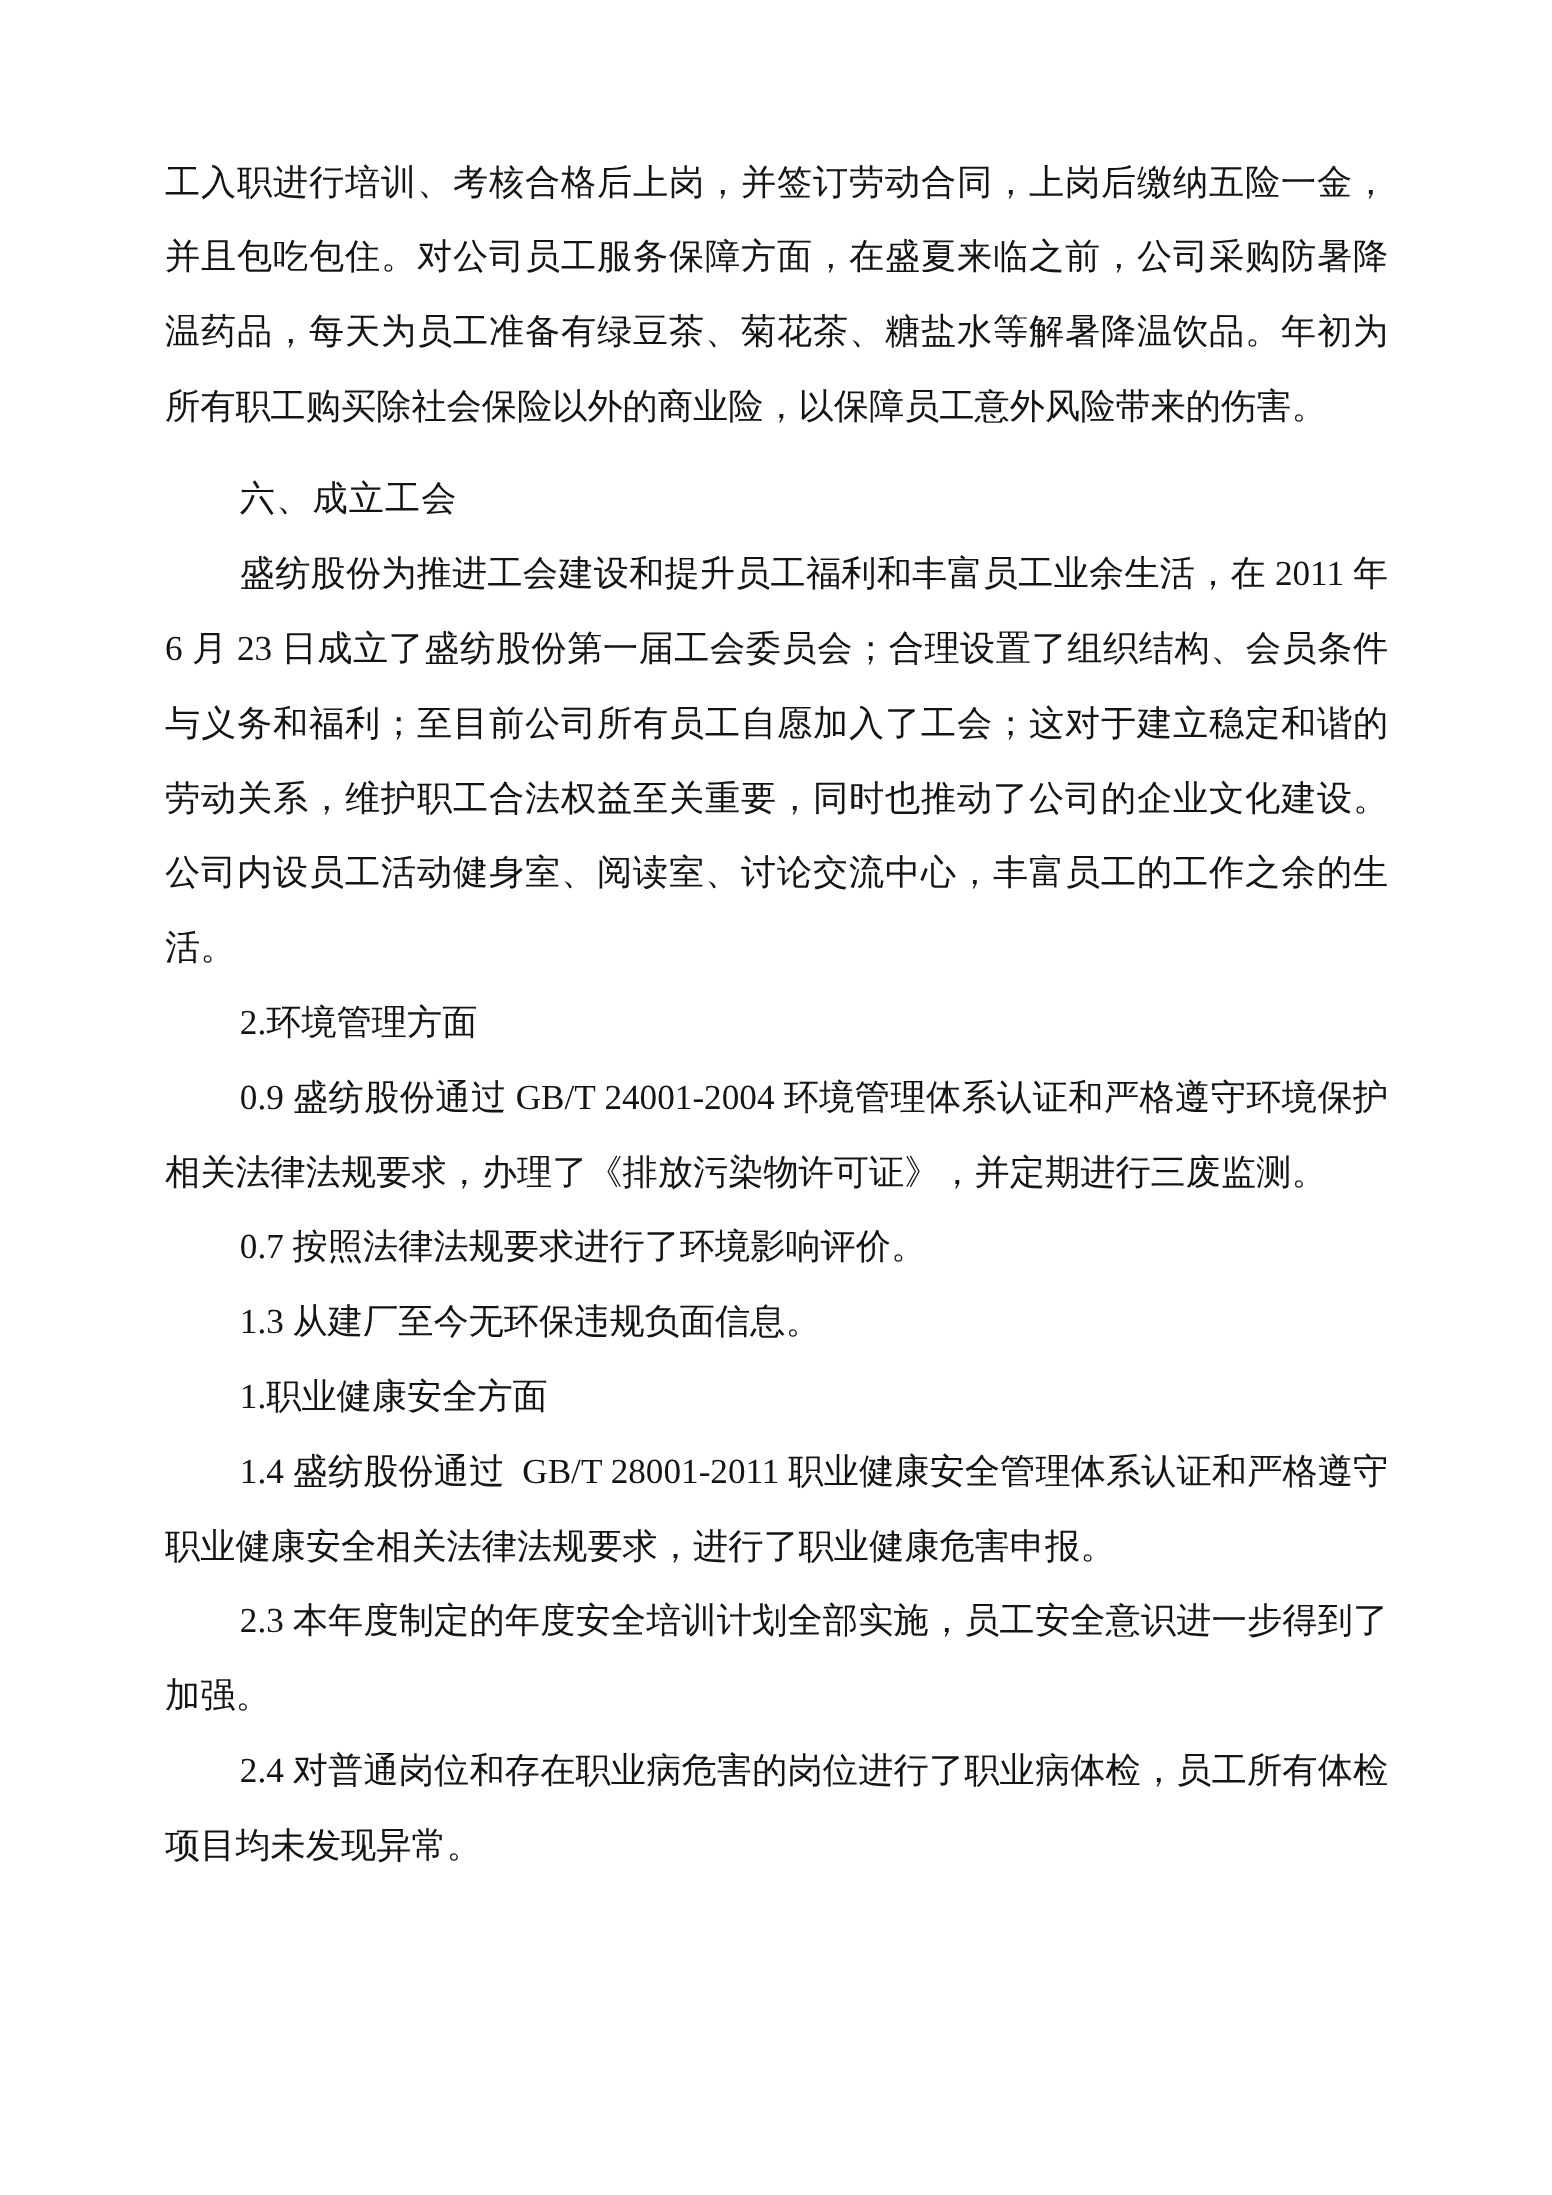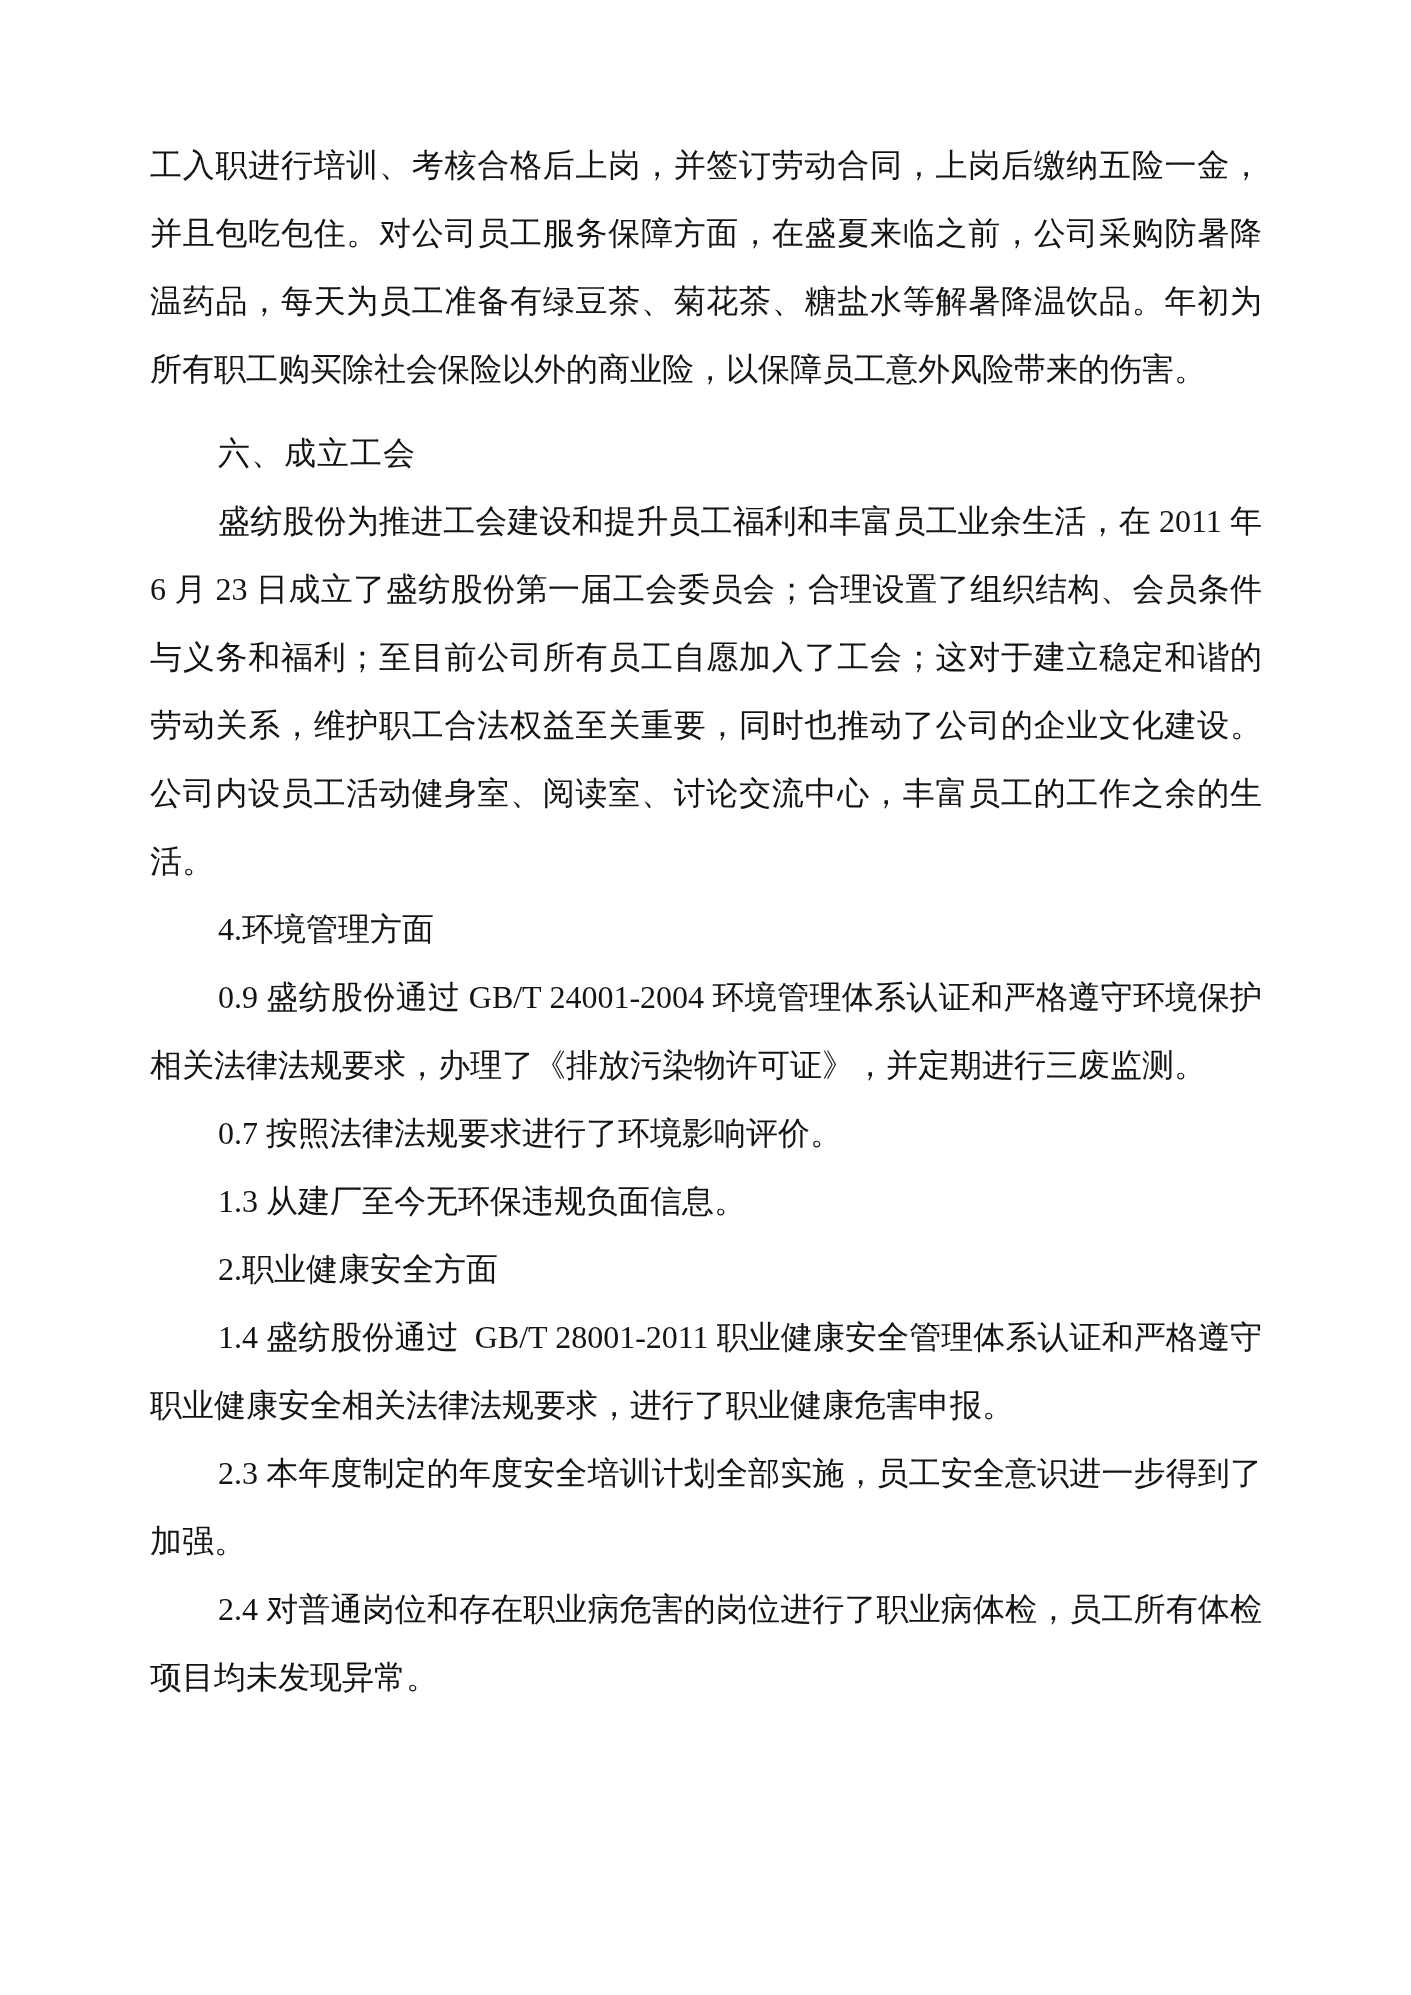--- a/index.html
+++ b/index.html
@@ -49,7 +49,7 @@
   <p class="block">工入职进行培训、考核合格后上岗，并签订劳动合同，上岗后缴纳五险一金，并且包吃包住。对公司员工服务保障方面，在盛夏来临之前，公司采购防暑降温药品，每天为员工准备有绿豆茶、菊花茶、糖盐水等解暑降温饮品。年初为所有职工购买除社会保险以外的商业险，以保障员工意外风险带来的伤害。</p>
   <p class="block heading">六、成立工会</p>
   <p class="block indent">盛纺股份为推进工会建设和提升员工福利和丰富员工业余生活，在 2011 年 6 月 23 日成立了盛纺股份第一届工会委员会；合理设置了组织结构、会员条件与义务和福利；至目前公司所有员工自愿加入了工会；这对于建立稳定和谐的劳动关系，维护职工合法权益至关重要，同时也推动了公司的企业文化建设。公司内设员工活动健身室、阅读室、讨论交流中心，丰富员工的工作之余的生活。</p>
-  <p class="block indent">4.环境管理方面</p>
+  <p class="block indent">2.环境管理方面</p>
   <p class="block indent">0.9 盛纺股份通过 GB/T 24001-2004 环境管理体系认证和严格遵守环境保护相关法律法规要求，办理了《排放污染物许可证》，并定期进行三废监测。</p>
   <p class="block indent">0.7 按照法律法规要求进行了环境影响评价。</p>
   <p class="block indent">1.3 从建厂至今无环保违规负面信息。</p>

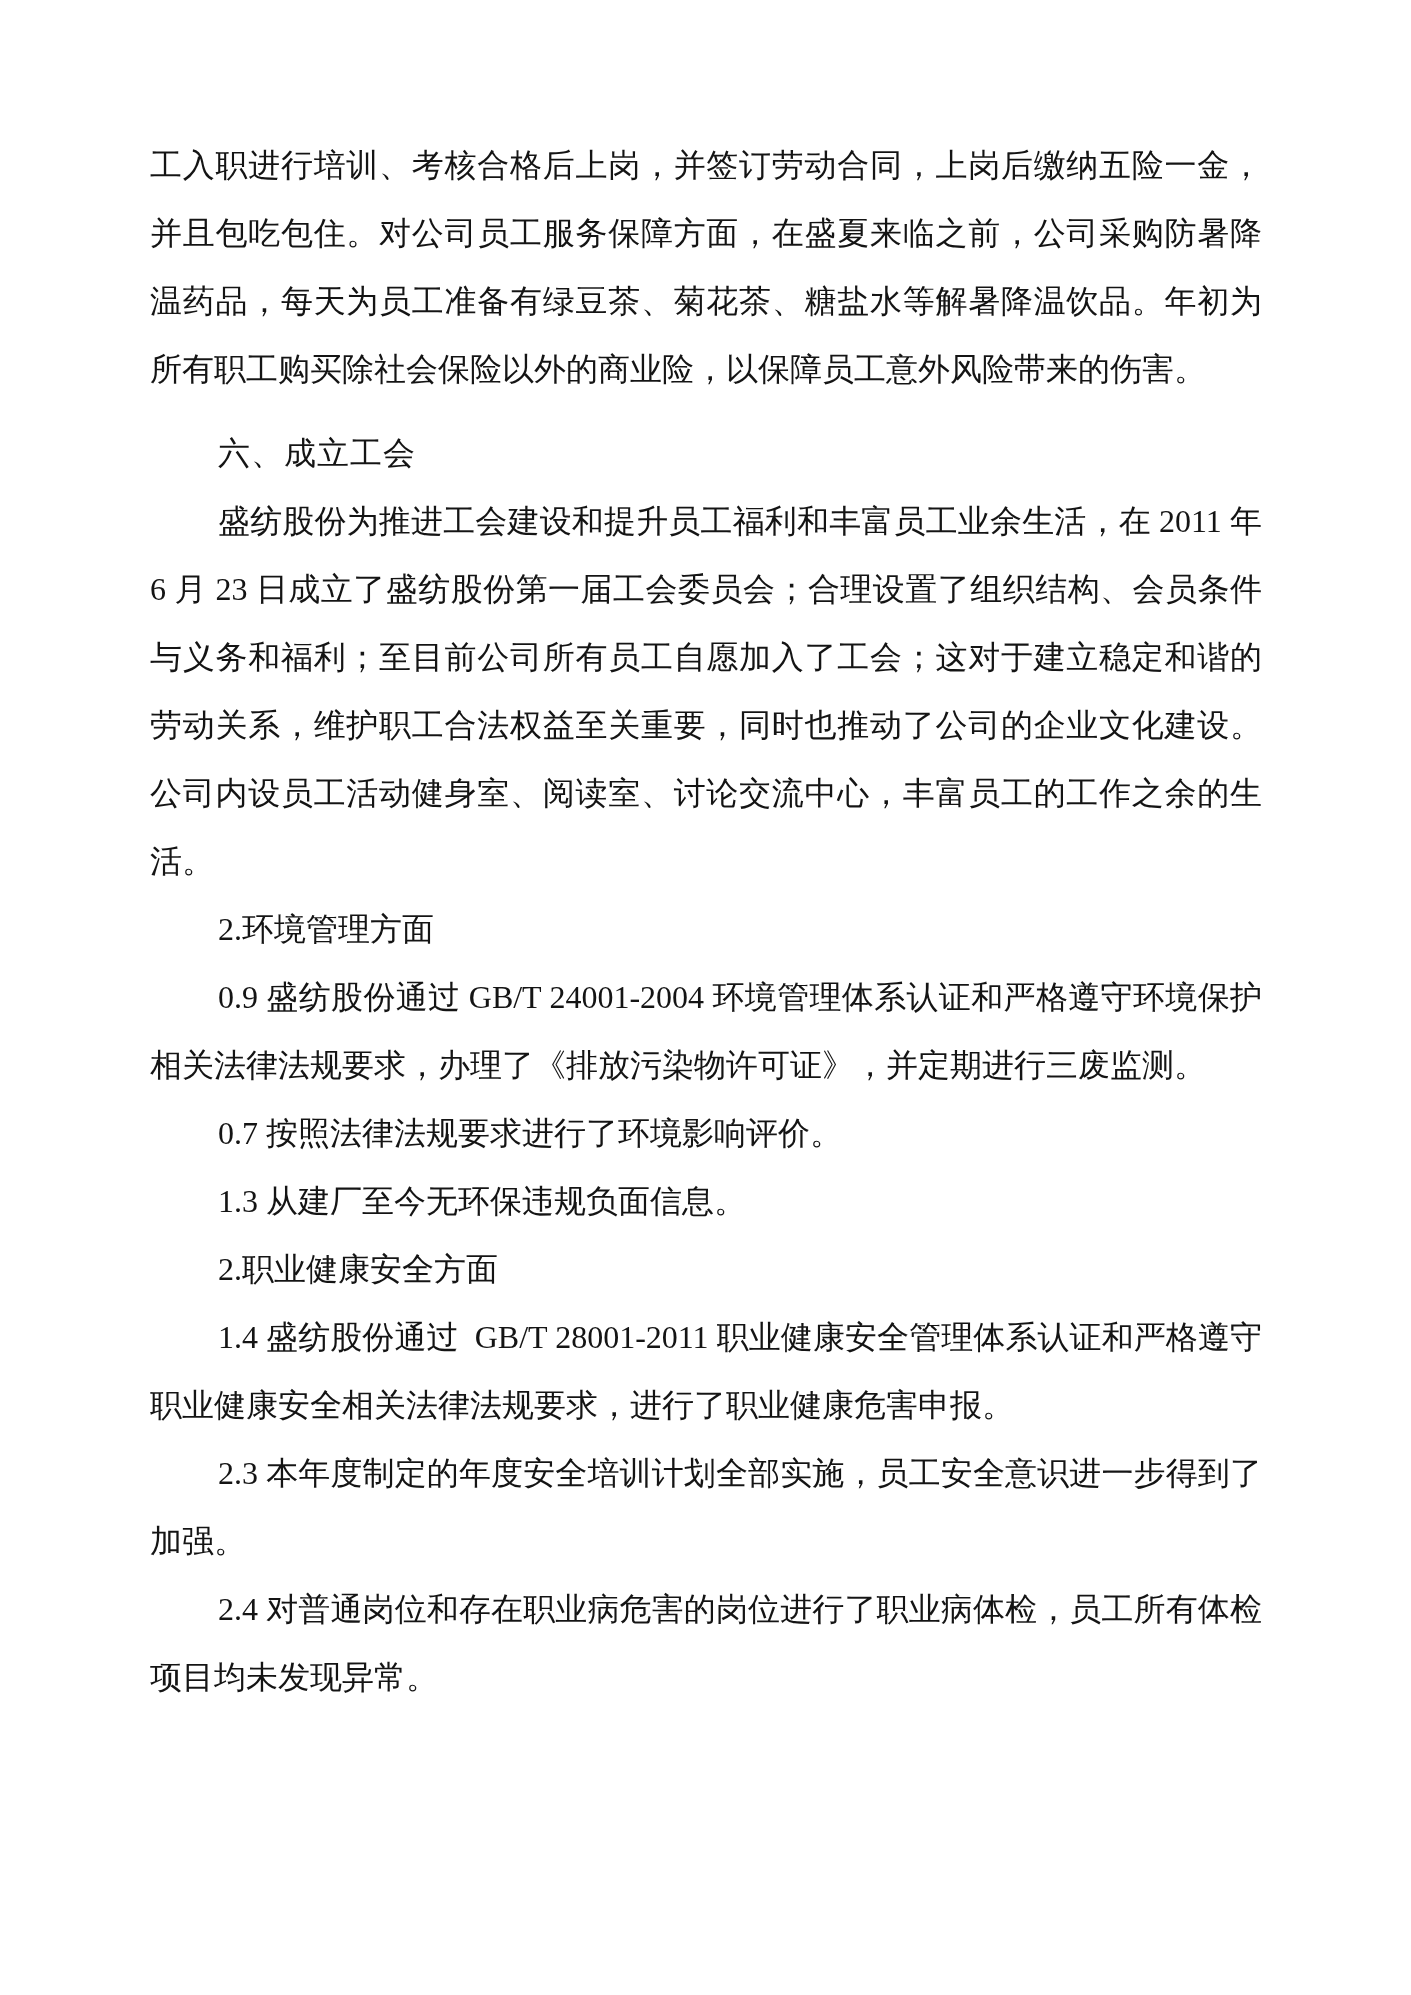--- a/index.html
+++ b/index.html
@@ -53,7 +53,7 @@
   <p class="block indent">0.9 盛纺股份通过 GB/T 24001-2004 环境管理体系认证和严格遵守环境保护相关法律法规要求，办理了《排放污染物许可证》，并定期进行三废监测。</p>
   <p class="block indent">0.7 按照法律法规要求进行了环境影响评价。</p>
   <p class="block indent">1.3 从建厂至今无环保违规负面信息。</p>
-  <p class="block indent">2.职业健康安全方面</p>
+  <p class="block indent">1.职业健康安全方面</p>
   <p class="block indent">1.4 盛纺股份通过  GB/T 28001-2011 职业健康安全管理体系认证和严格遵守职业健康安全相关法律法规要求，进行了职业健康危害申报。</p>
   <p class="block indent">2.3 本年度制定的年度安全培训计划全部实施，员工安全意识进一步得到了加强。</p>
   <p class="block indent">2.4 对普通岗位和存在职业病危害的岗位进行了职业病体检，员工所有体检项目均未发现异常。</p>

